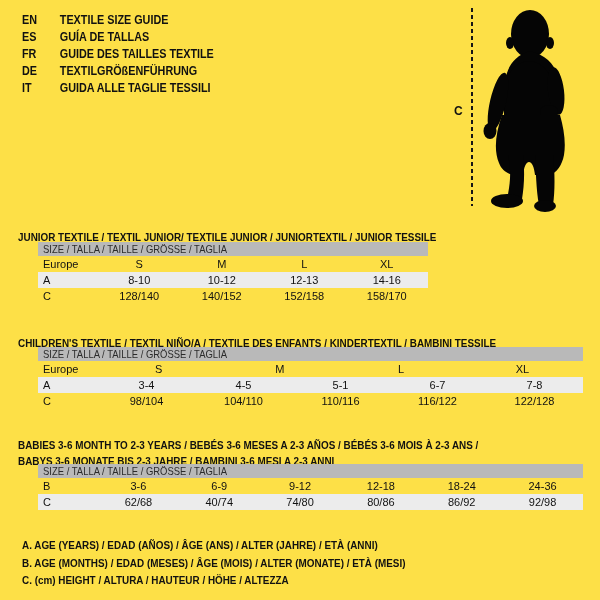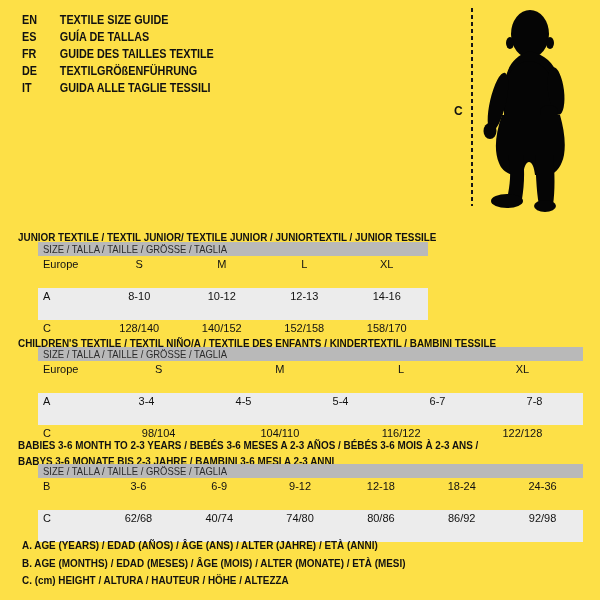--- a/index.html
+++ b/index.html
@@ -31,7 +31,7 @@
   .tbl{position:absolute;left:4px;right:0;margin-left:16px;}
   #sec1 .tbl{top:25px;} #sec2 .tbl{top:24px;} #sec3 .tbl{top:39px;}
   .size-head{height:14px;background:#b9b9b9;color:#2b2b2b;font-size:11px;line-height:14px;padding-left:5px;}
-  .trow{display:flex;height:32px;line-height:16px;font-size:11px;}
+  .trow{display:flex;height:16px;line-height:16px;font-size:11px;}
   .trow.shaded{background:#ececec;}
   .trow .c0{width:60px;padding-left:5px;box-sizing:border-box;text-align:left;}
   .trow .c{flex:1;text-align:center;}

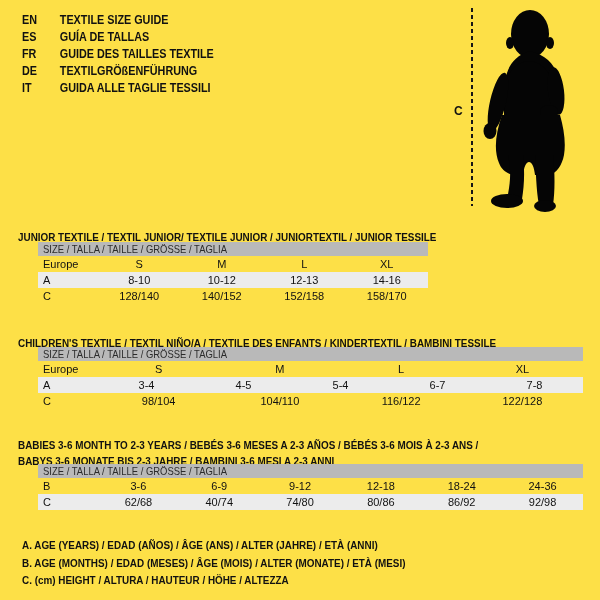--- a/index.html
+++ b/index.html
@@ -138,7 +138,7 @@
             <div class="c0">A</div>
             <div class="c">3-4</div>
             <div class="c">4-5</div>
-            <div class="c">5-4</div>
+            <div class="c">5-1</div>
             <div class="c">6-7</div>
             <div class="c">7-8</div>
           </div>

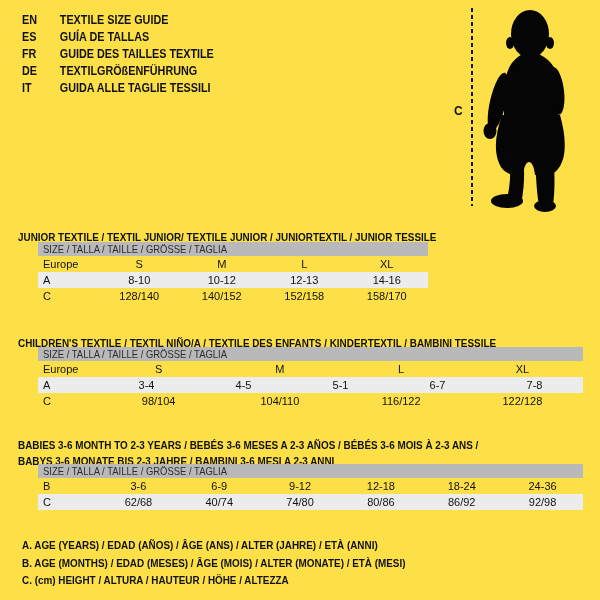--- a/index.html
+++ b/index.html
@@ -146,6 +146,7 @@
             <div class="c0">C</div>
             <div class="c">98/104</div>
             <div class="c">104/110</div>
+            <div class="c">110/116</div>
             <div class="c">116/122</div>
             <div class="c">122/128</div>
           </div>

